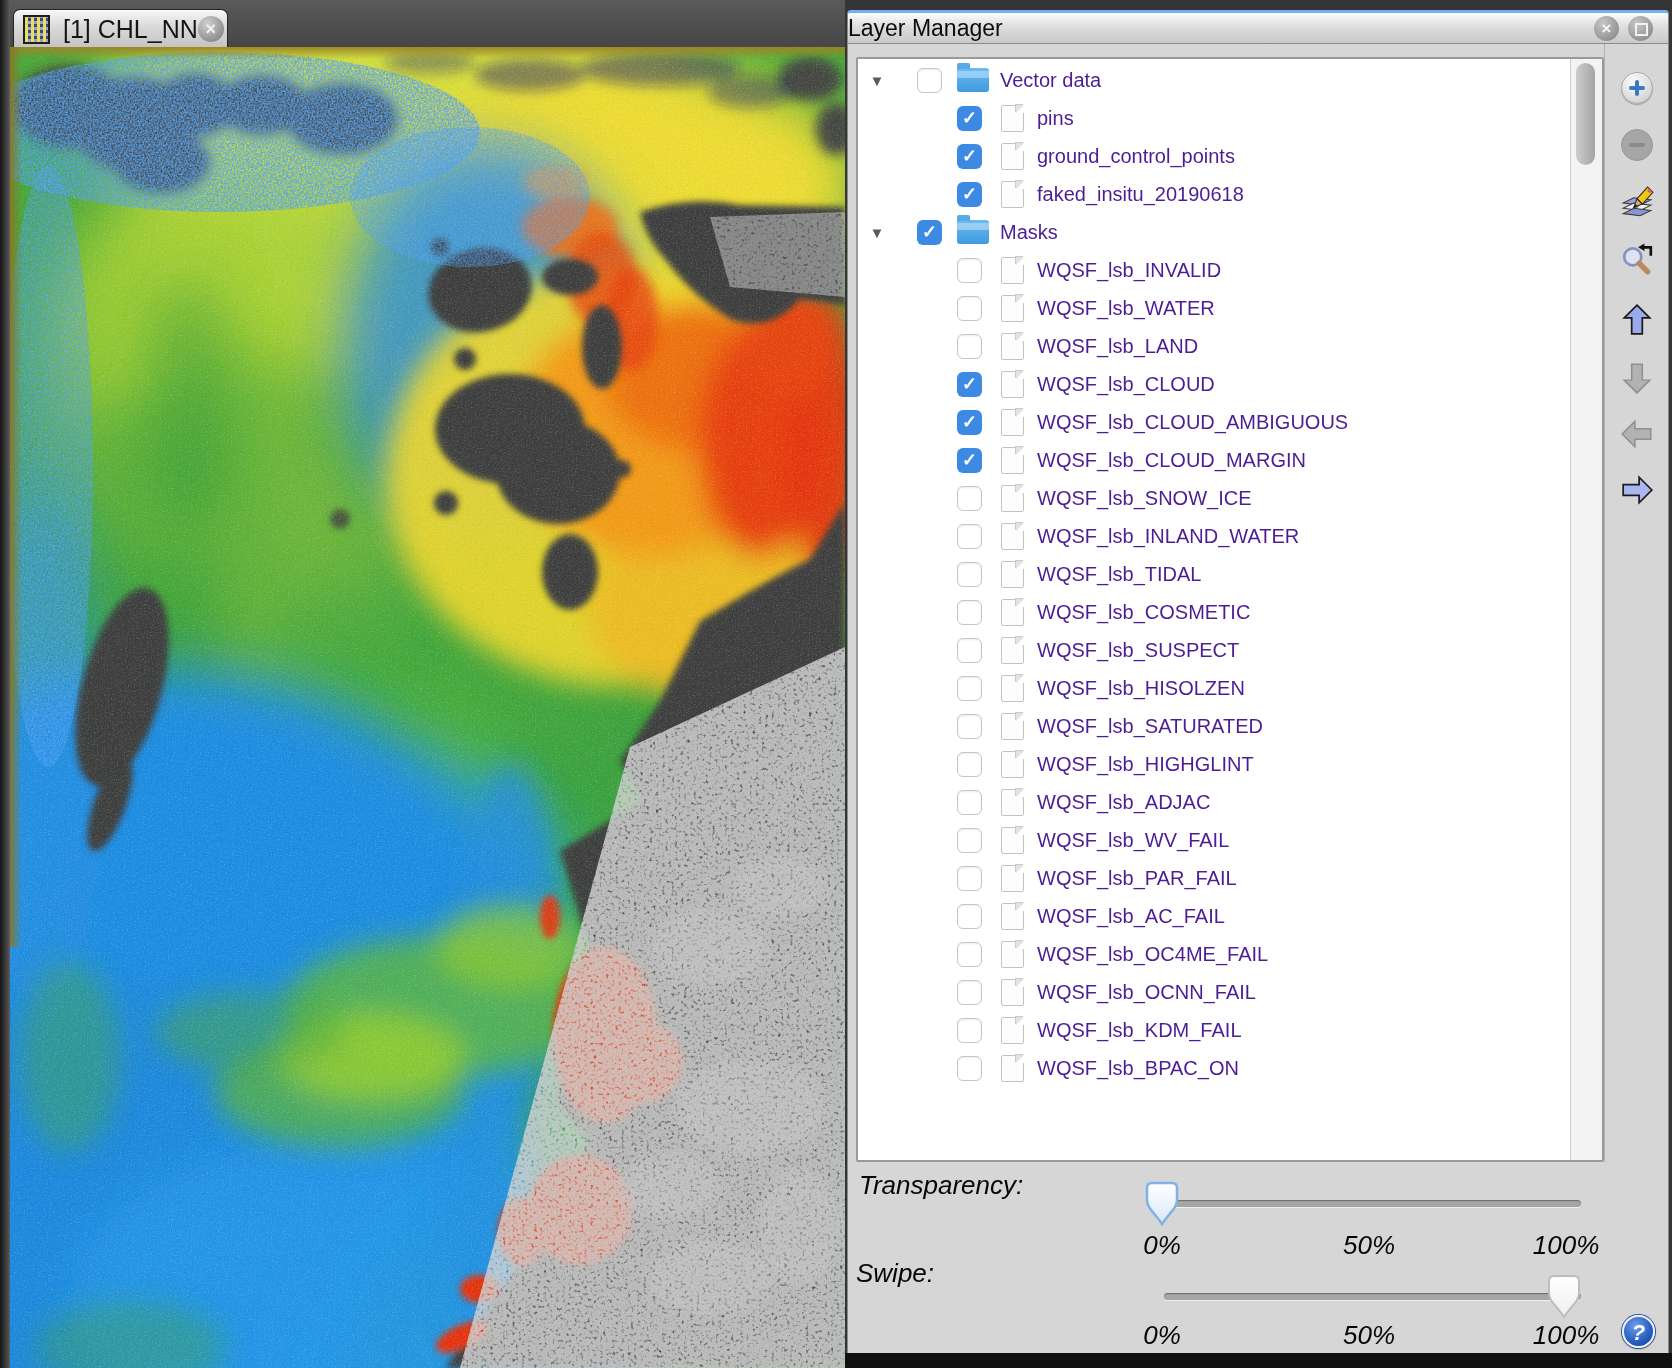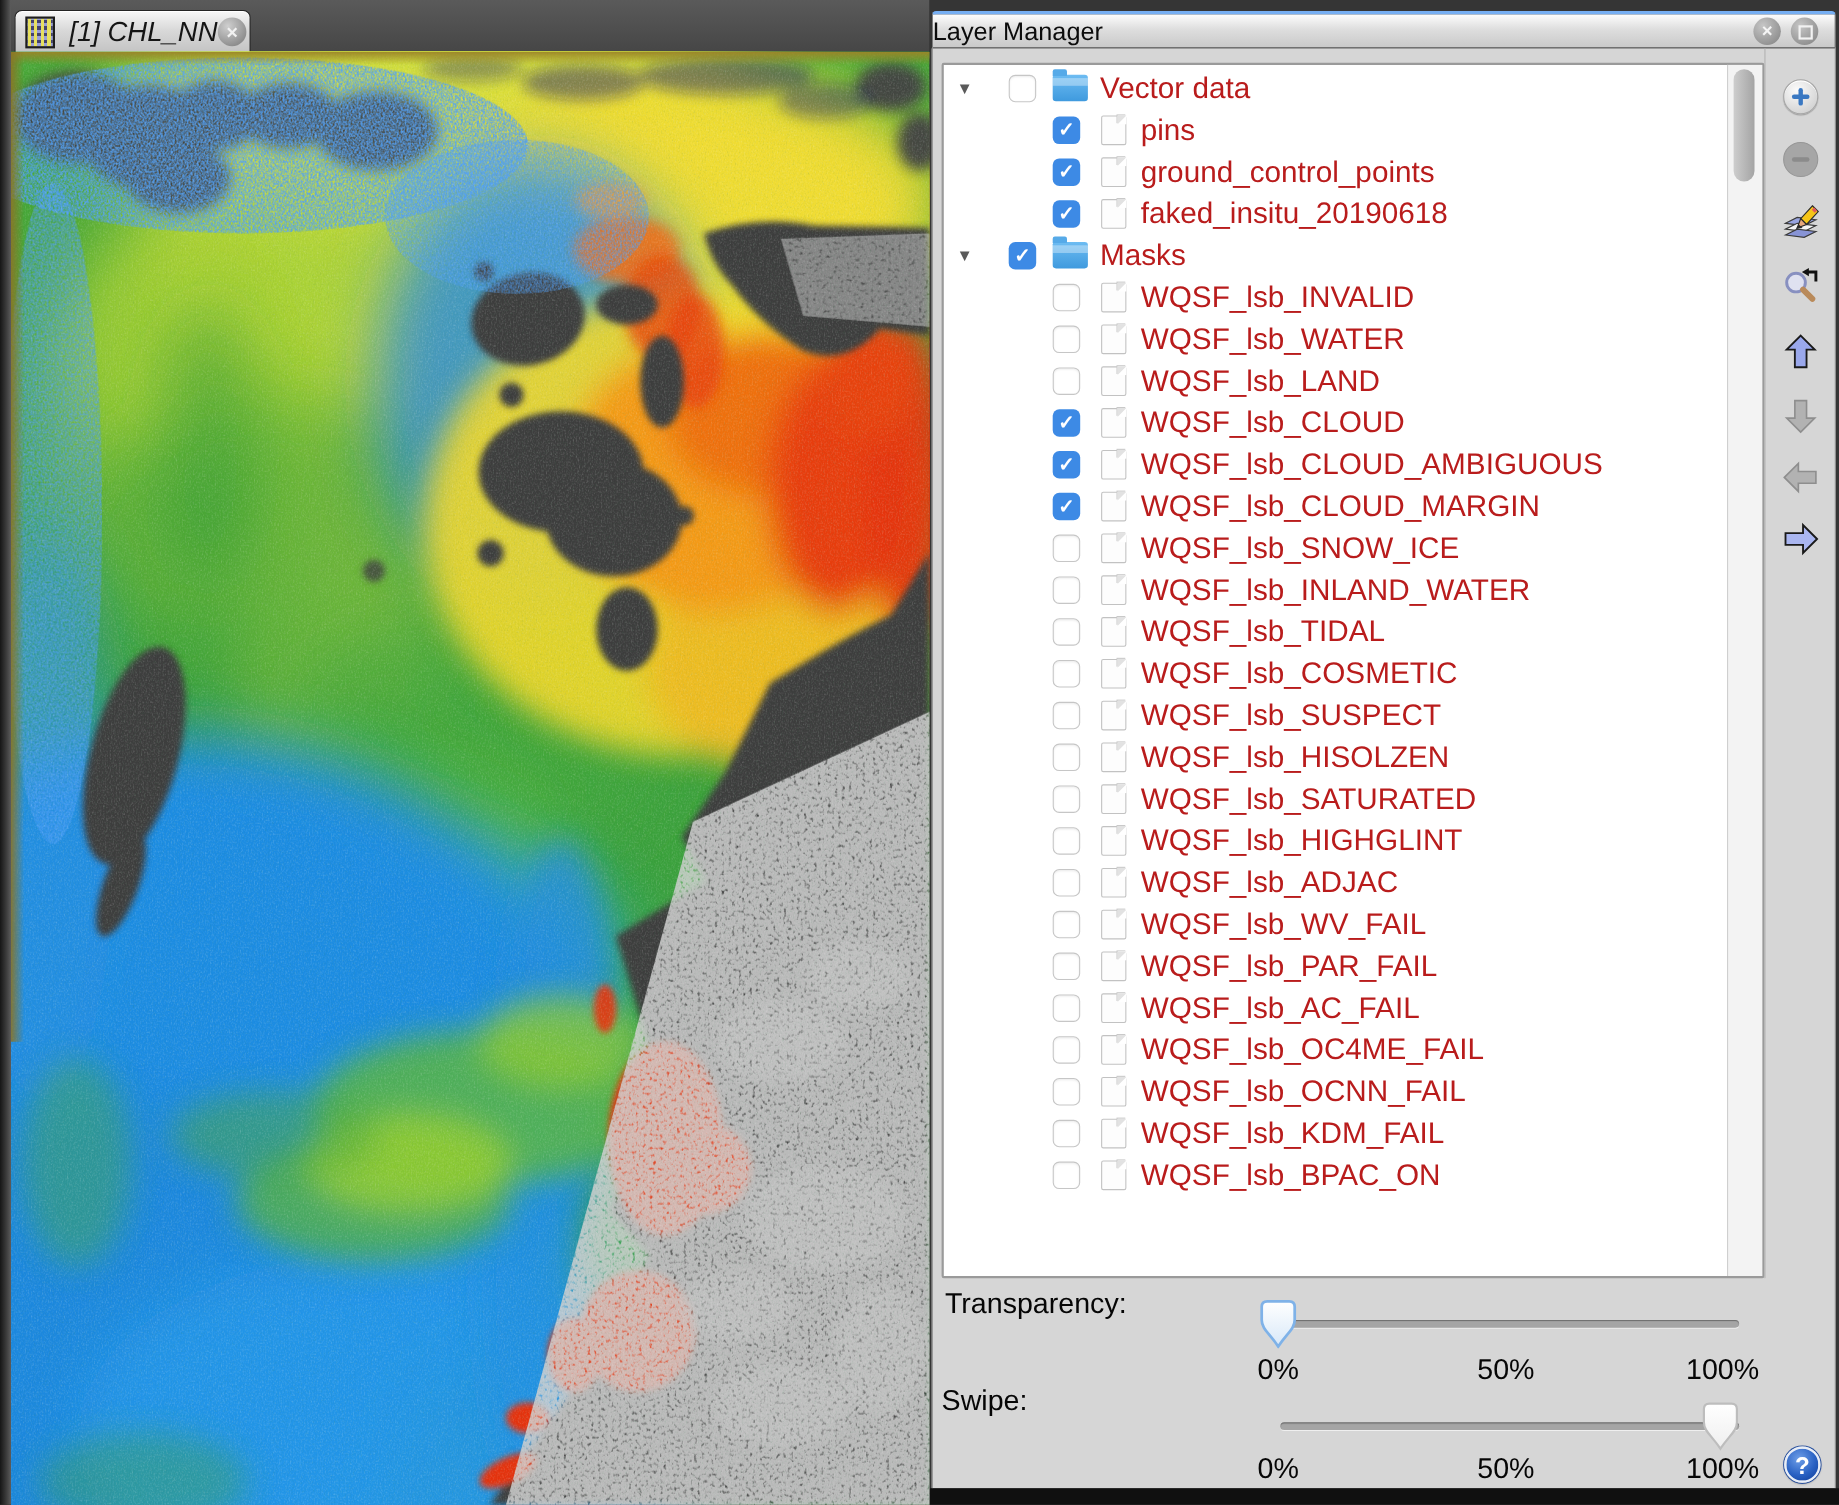--- a/index.html
+++ b/index.html
@@ -13,7 +13,7 @@
   .app-edge{position:absolute;left:0;top:0;width:10px;height:1368px;
     background:linear-gradient(90deg,#161616,#3a3a3a 55%,#5c5c5c);}
   
-  .map-pane{position:absolute;left:10px;top:0;width:835px;height:1368px;font-style:italic;}
+  .map-pane{position:absolute;left:10px;top:0;width:835px;height:1368px;}
   .tab-bar{position:absolute;left:0;top:0;width:835px;height:47px;
     background:linear-gradient(#5a5a5a,#464646);}
   .tab{position:absolute;left:3px;top:9px;width:213px;height:38px;

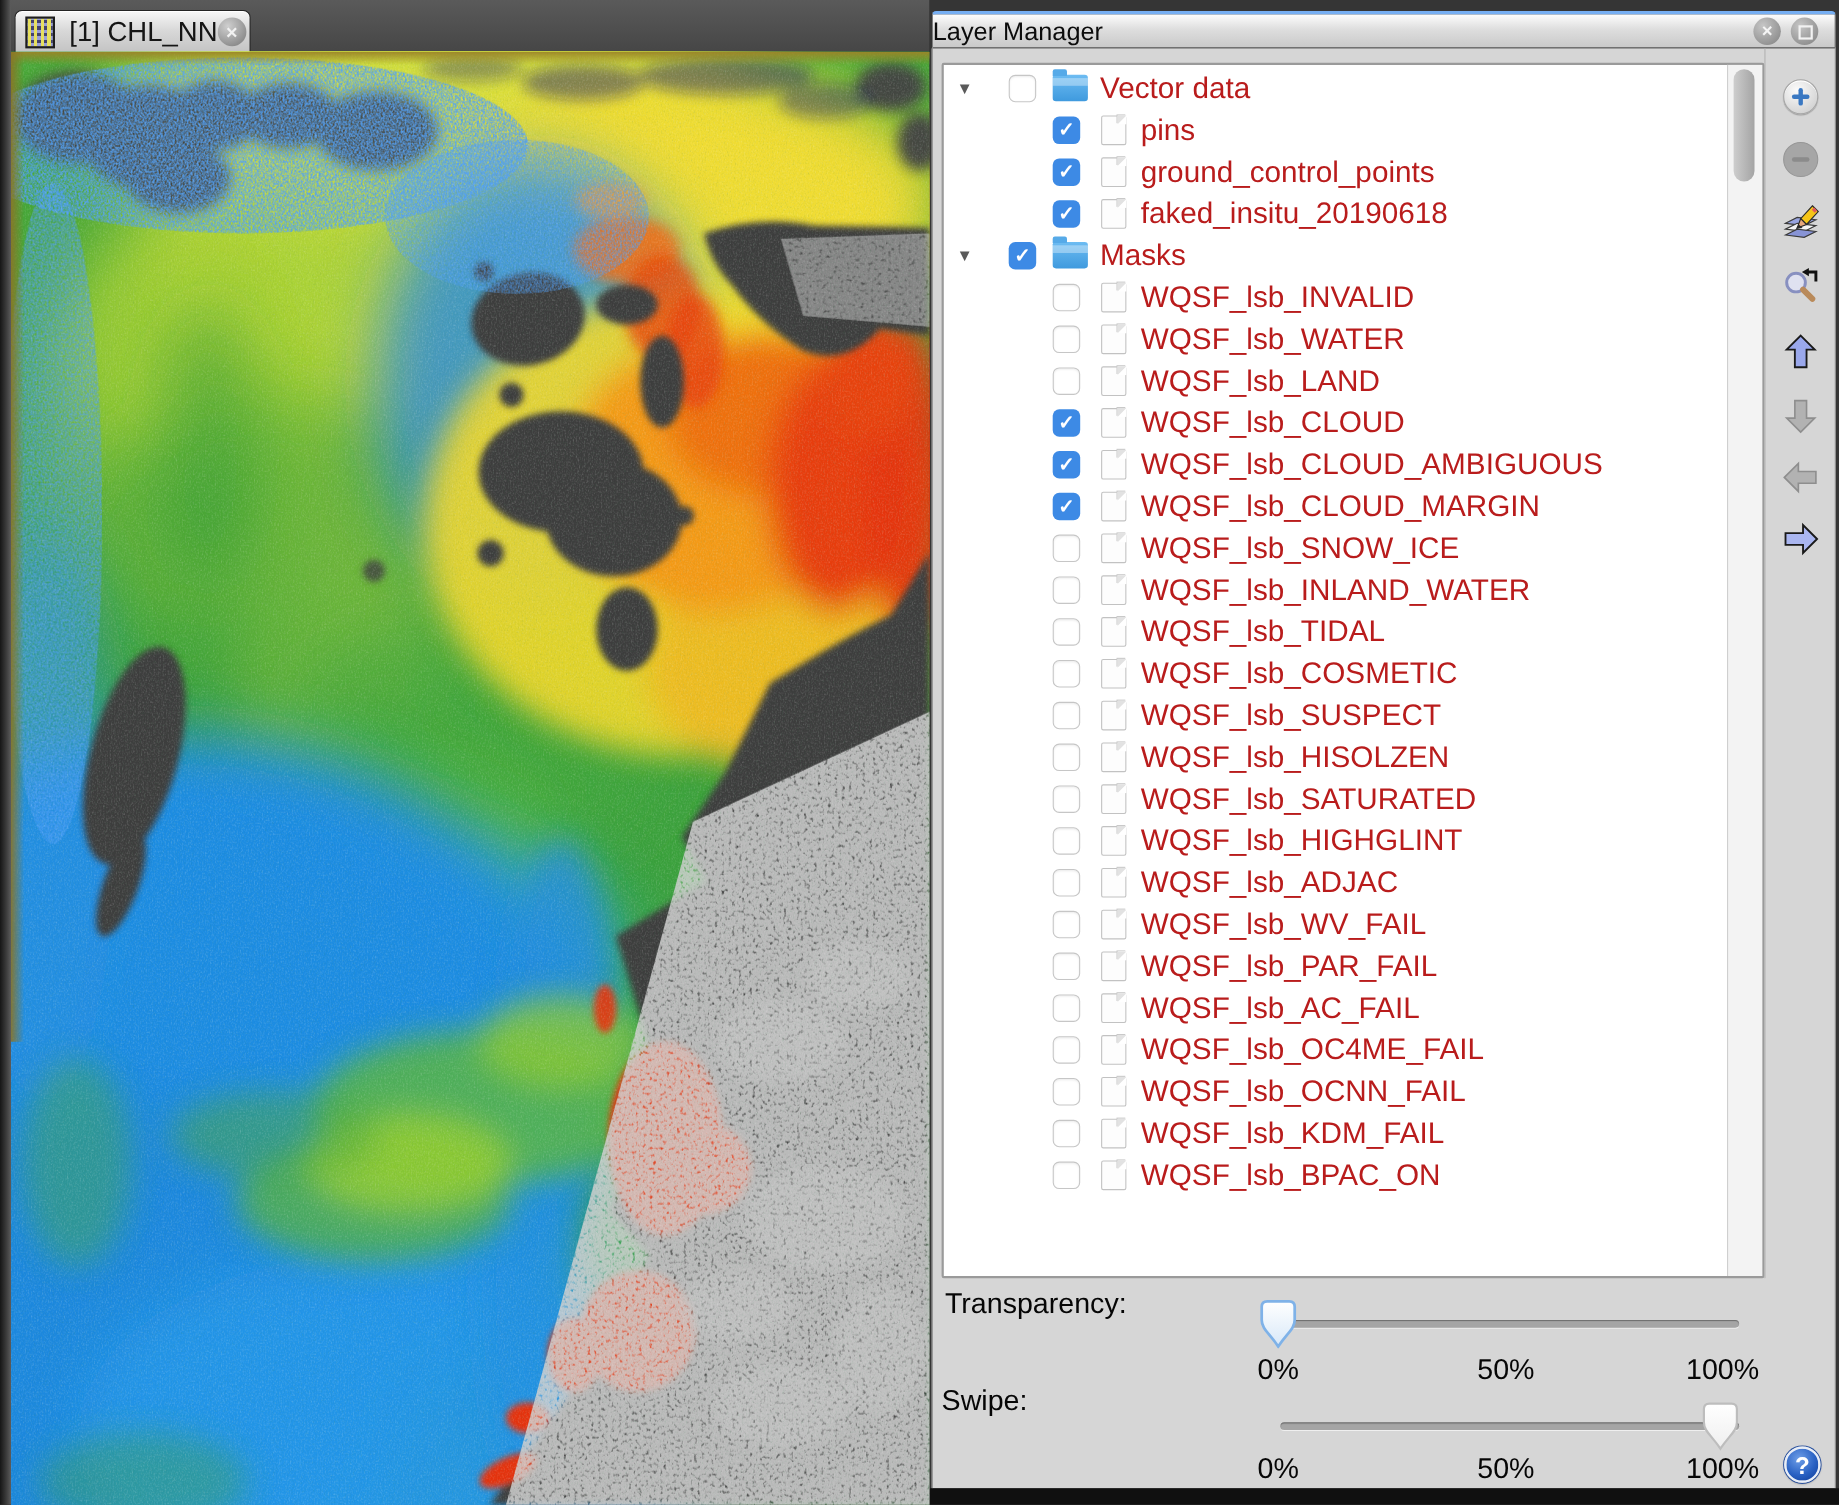--- a/index.html
+++ b/index.html
@@ -77,7 +77,7 @@
   .file::after{content:"";position:absolute;right:-1px;top:-1px;width:0;height:0;
     border-left:8px solid #e2e2e2;border-top:8px solid #fff;transform:rotate(90deg);
     border-right:none;box-shadow:-1px 1px 0 #c9c9c9;}
-  .tree-label{font-size:27px;color:#b91c1c;white-space:nowrap;}
+  .tree-label{font-size:20px;color:#4c1d95;white-space:nowrap;}
   
   .vscroll{position:absolute;top:0;bottom:0;right:0;width:31px;
     background:#f3f3f3;border-left:1px solid #cfcfcf;}

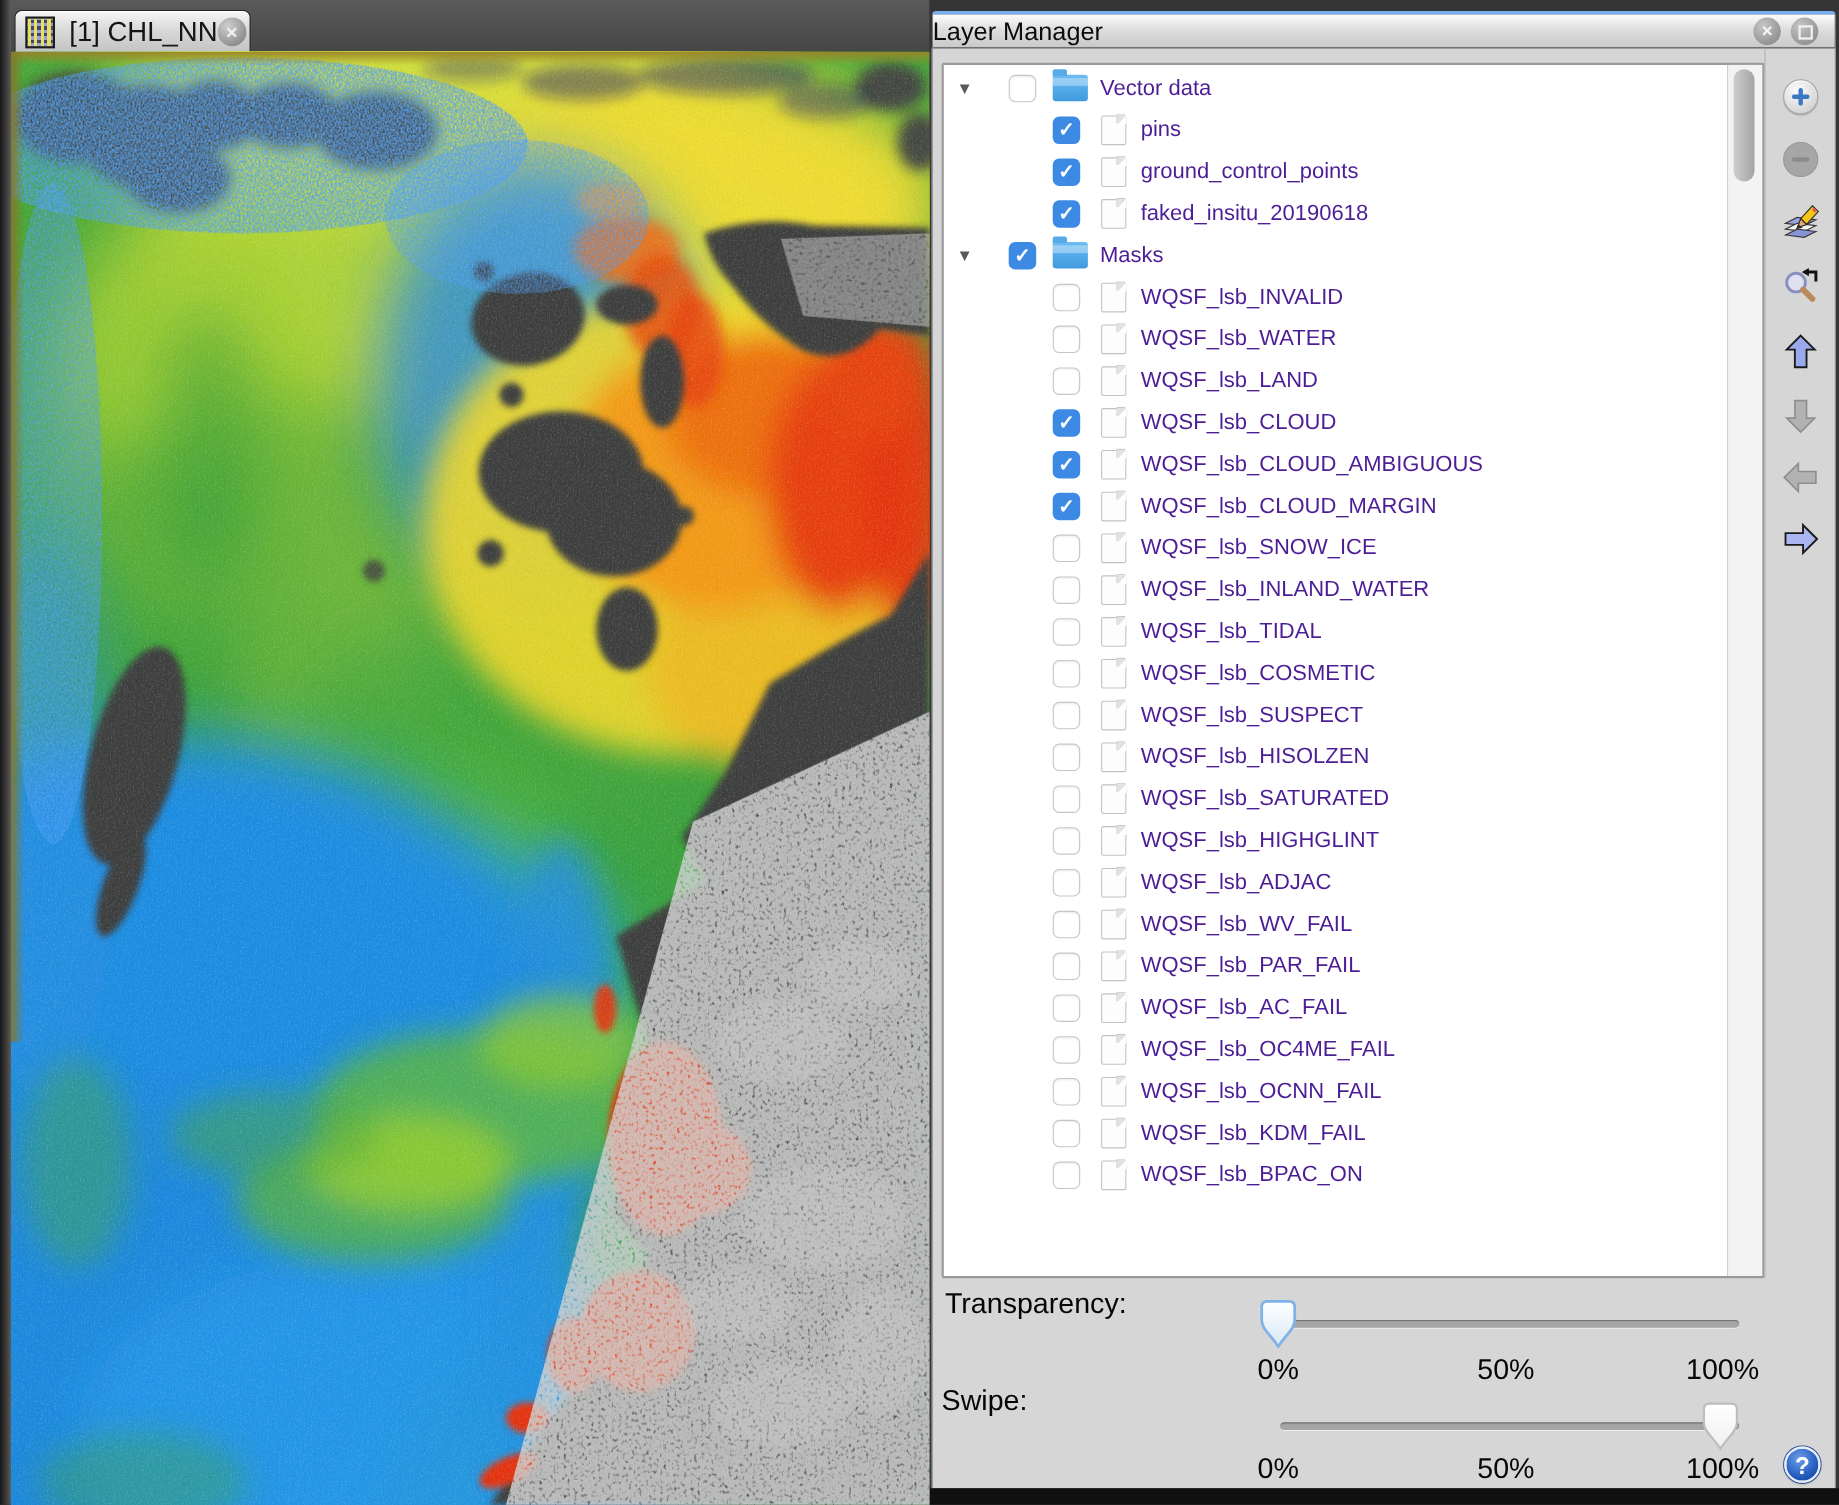--- a/index.html
+++ b/index.html
@@ -99,7 +99,7 @@
   .round-btn.minus::before{left:7px;top:13px;width:16px;height:4px;border-radius:2px;background:#8b8b8b;}
   .round-btn.minus::after{display:none;}
   
-  .bottom-controls{position:absolute;left:0;right:0;top:1118px;height:191px;}
+  .bottom-controls{position:absolute;left:0;right:0;top:1118px;height:191px;font-style:italic;}
   .slider-label{position:absolute;font-size:26px;color:#060606;}
   .slider-track{position:absolute;width:417px;height:7px;border-radius:4px;
     background:#a5a5a5;box-shadow:inset 0 1px 1px rgba(0,0,0,.35), 0 1px 0 rgba(255,255,255,.6);}

